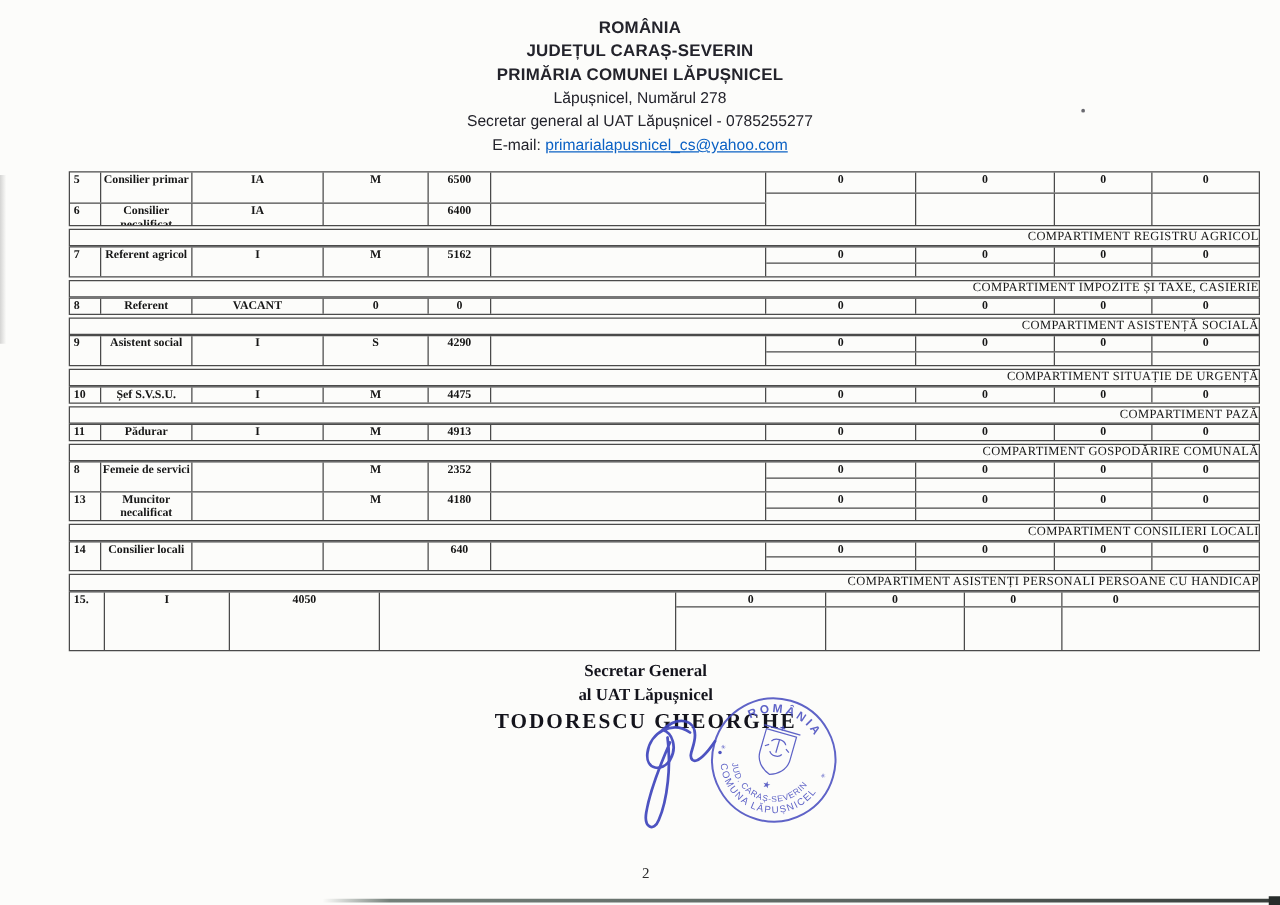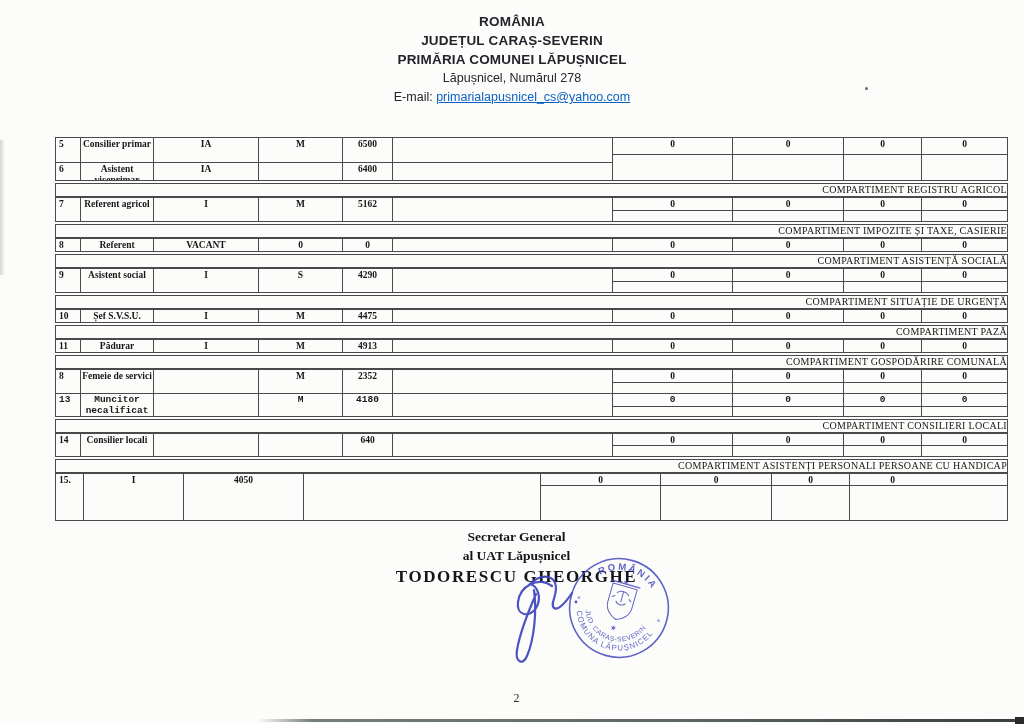--- a/index.html
+++ b/index.html
@@ -72,6 +72,7 @@
     <div class="lh-b">JUDEȚUL CARAȘ-SEVERIN</div>
     <div class="lh-b">PRIMĂRIA COMUNEI LĂPUȘNICEL</div>
     <div class="lh-r">Lăpușnicel, Numărul 278</div>
+    <div class="lh-r">Secretar general al UAT Lăpușnicel - 0785255277</div>
     <div class="lh-r">
       <span>E-mail:</span>
       <a class="email">primarialapusnicel_cs@yahoo.com</a>

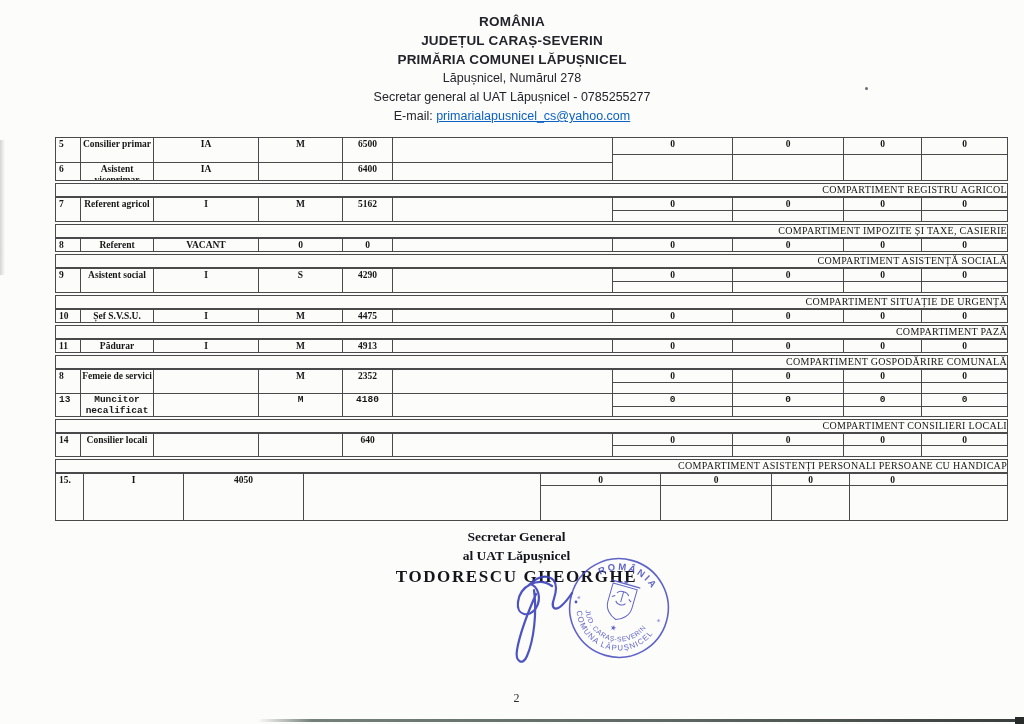--- a/index.html
+++ b/index.html
@@ -92,7 +92,7 @@
           </div>
           <div class="trow" style="height: 18px;">
             <div class="tc num" style="width: 25px;">6</div>
-            <div class="tc" style="width: 73px;">Asistent viceprimar</div>
+            <div class="tc" style="width: 73px;">Consilier necalificat</div>
             <div class="tc" style="width: 105px;">IA</div>
             <div class="tc" style="width: 84px;"></div>
             <div class="tc" style="width: 50px;">6400</div>

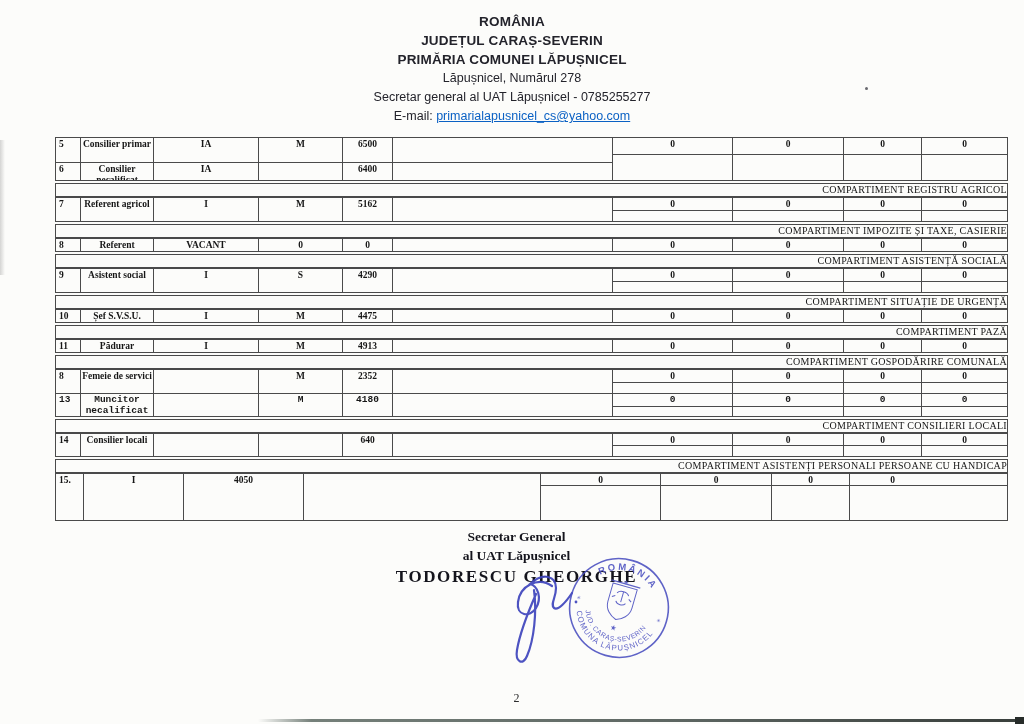--- a/index.html
+++ b/index.html
@@ -30,7 +30,7 @@
   .trow{display:flex;box-sizing:border-box;}
   .leftwrap .trow + .trow{border-top:1px solid var(--bc);}
   .tunit{display:flex;box-sizing:border-box;}
-  .tunit + .tunit{border-top:1px solid var(--bc);font-family:Liberation Mono, monospace;}
+  .tunit + .tunit{border-top:1px solid var(--bc);}
   .tc{border-right:1px solid var(--bc);box-sizing:border-box;text-align:center;
       padding-top:1px;overflow:hidden;}
   .tc.num{text-align:left;padding-left:3px;}

